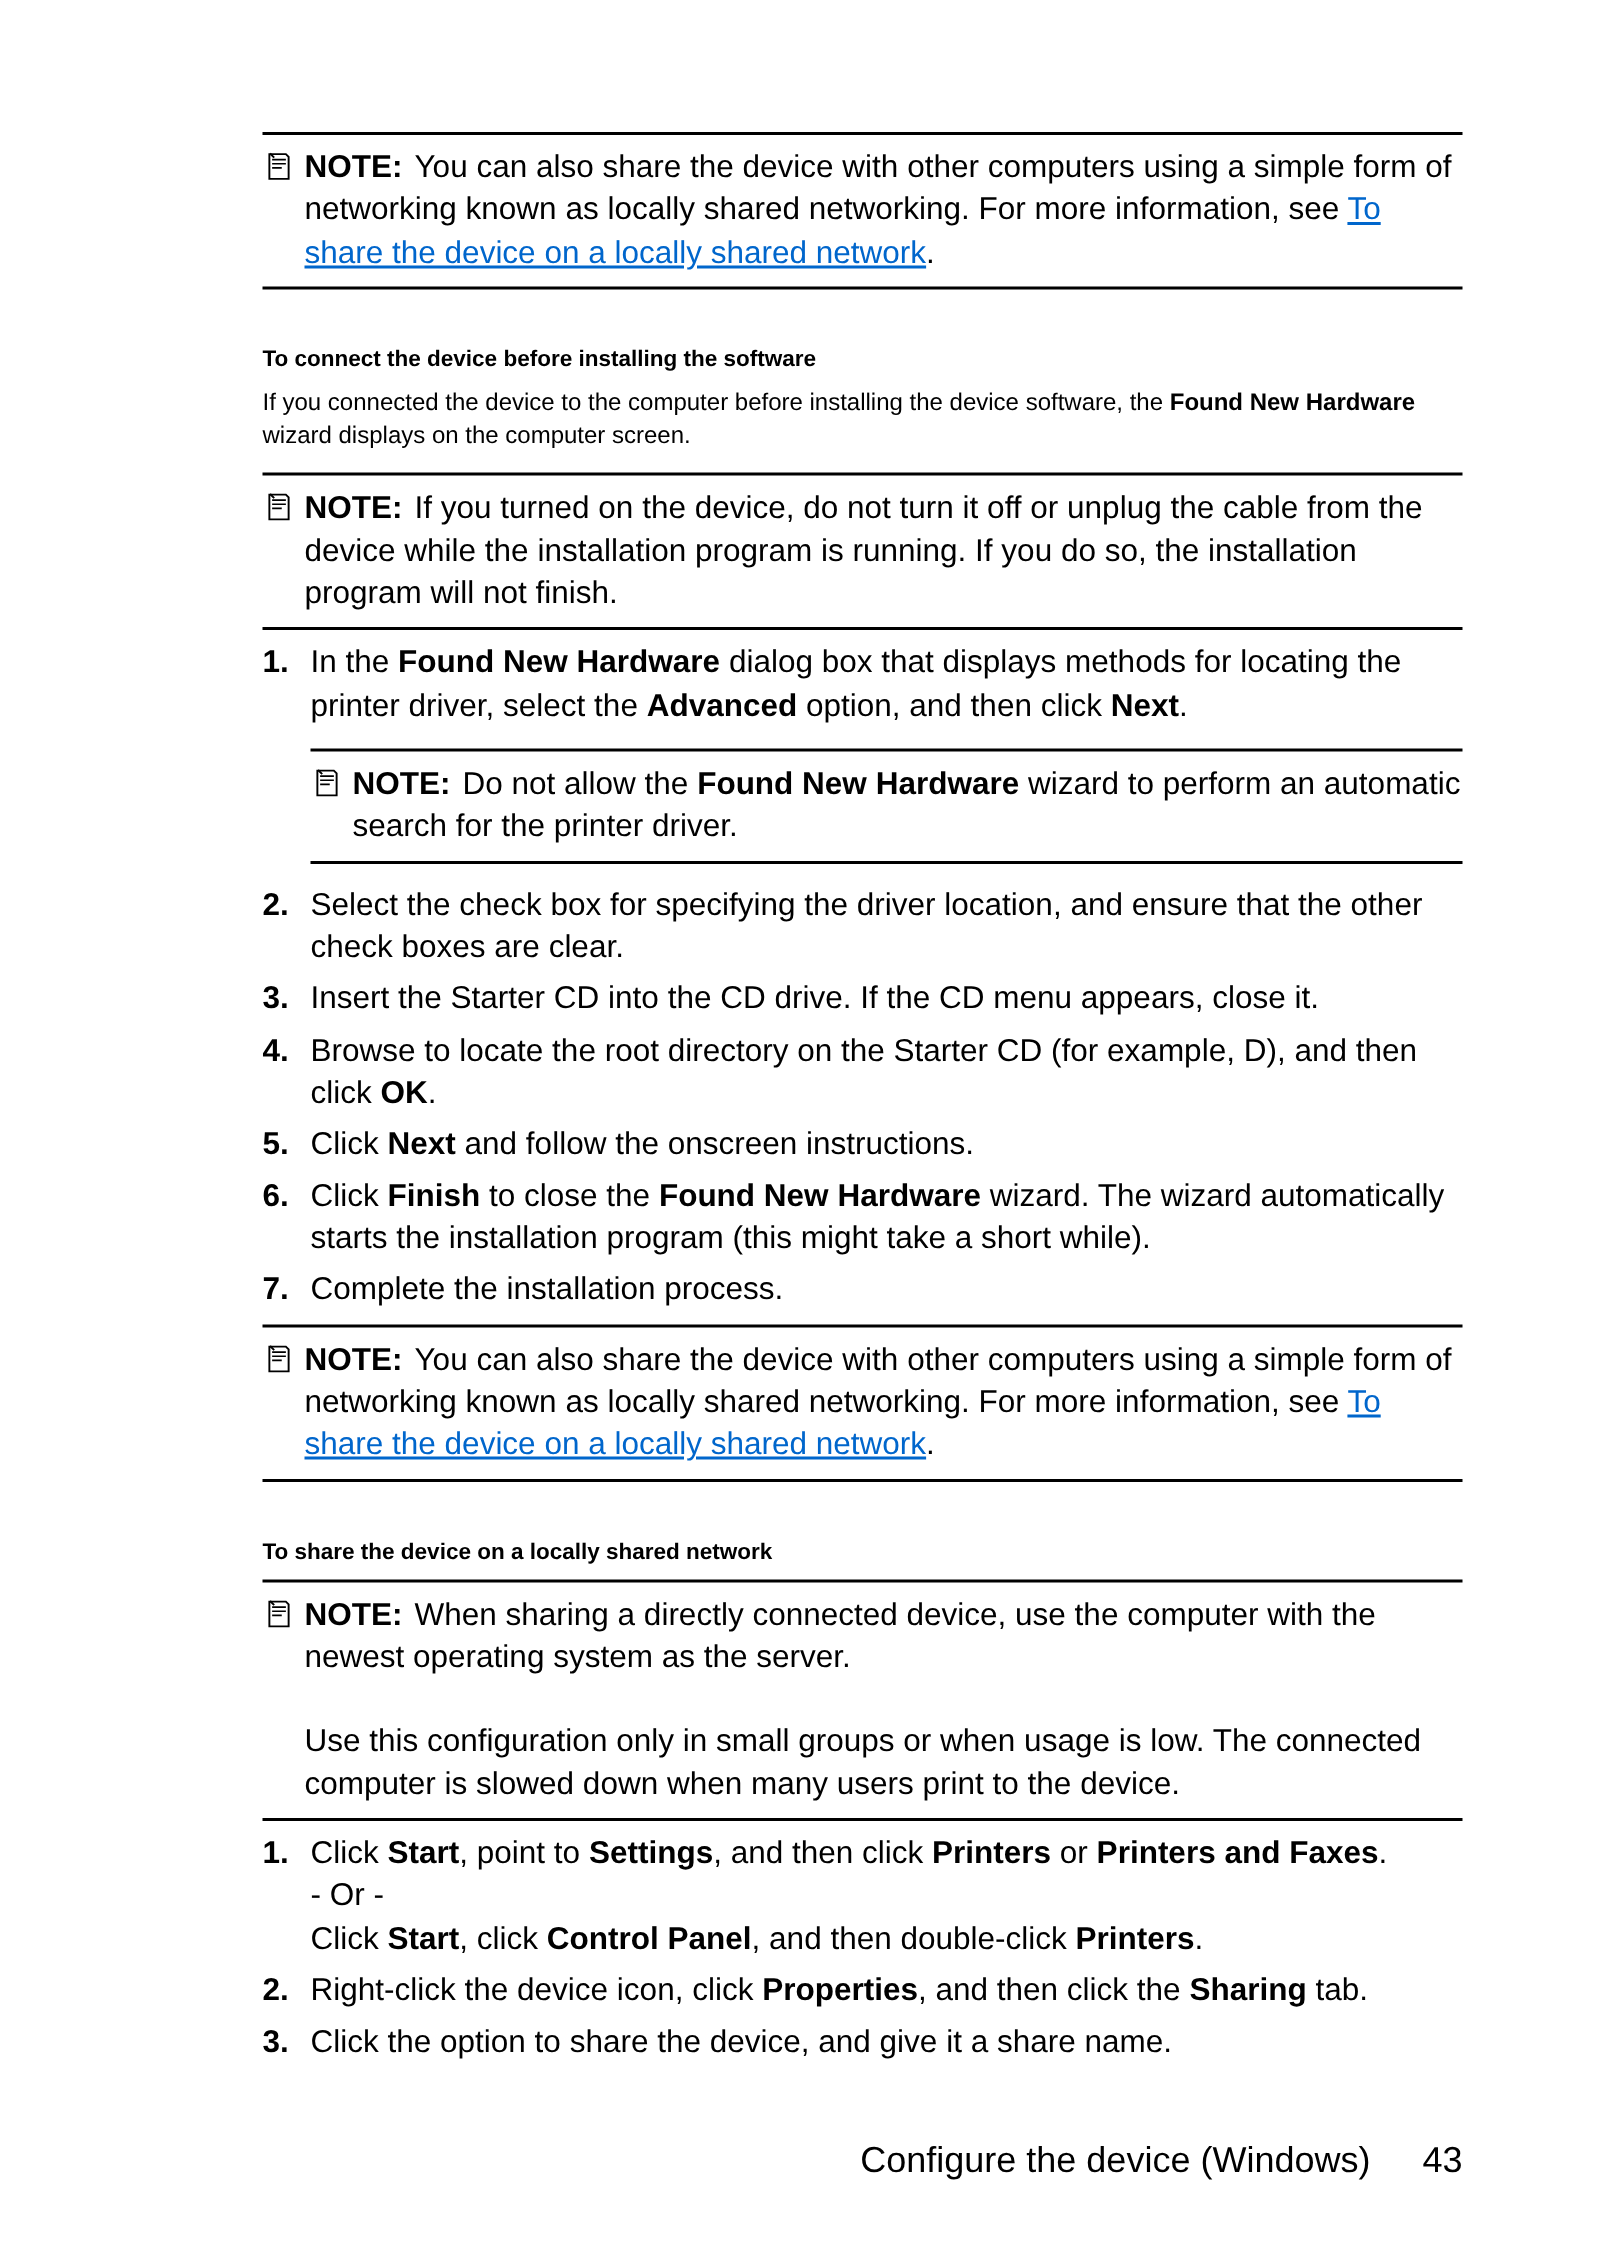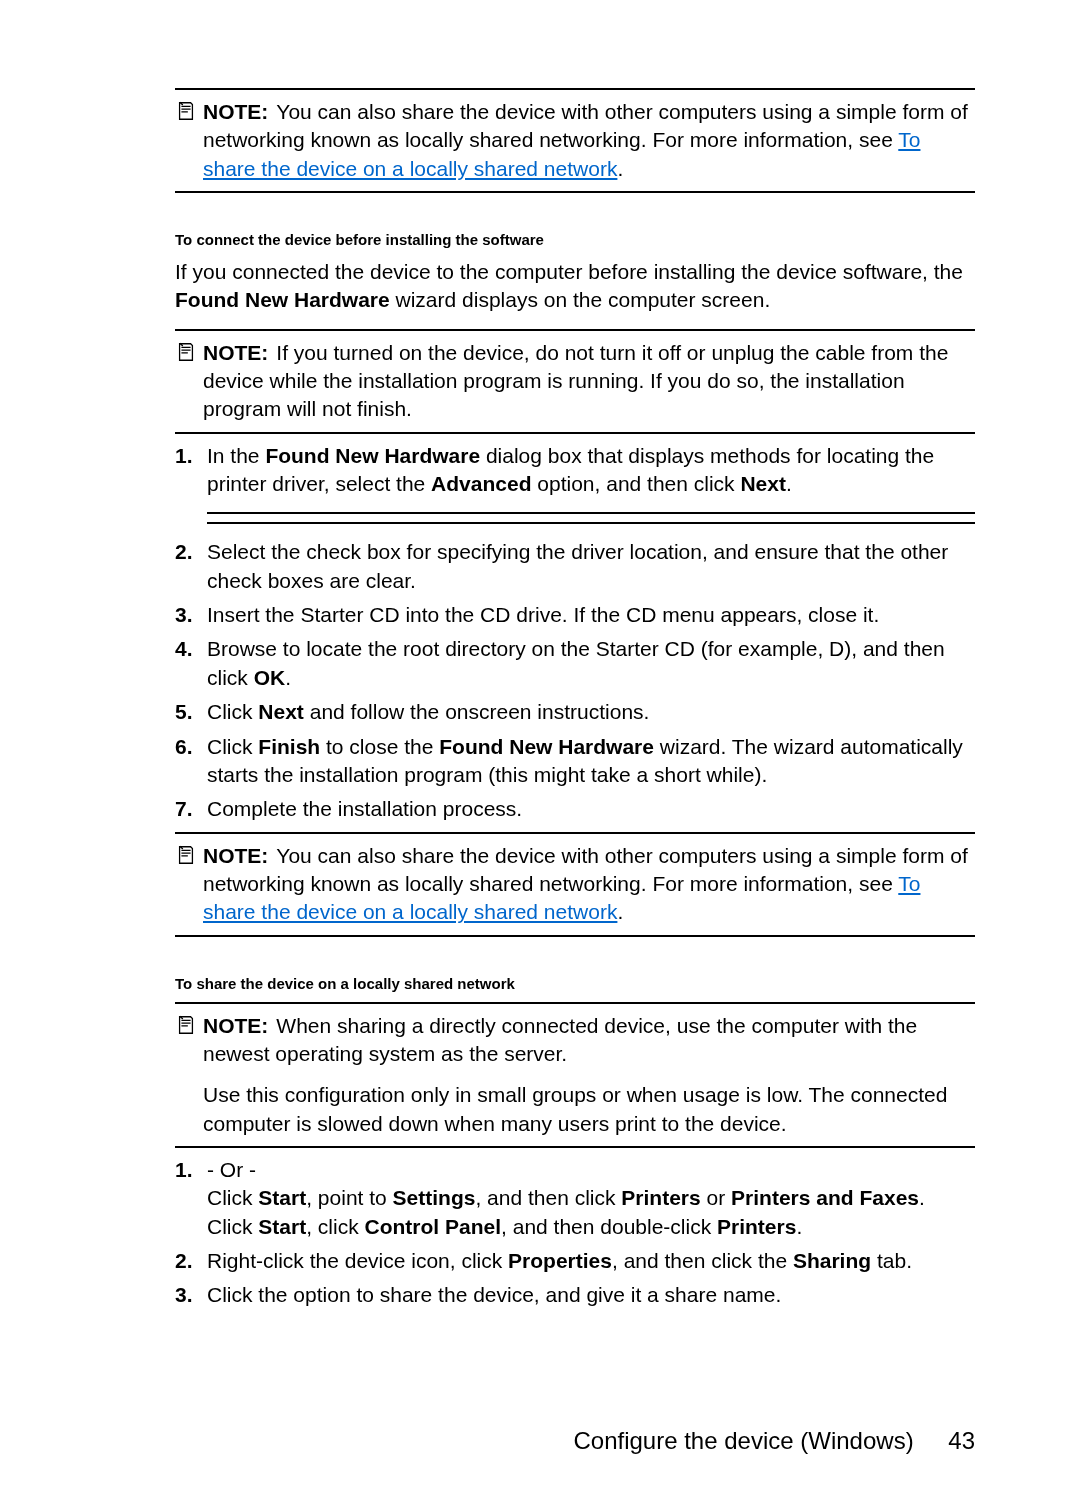--- a/index.html
+++ b/index.html
@@ -13,7 +13,7 @@
   .note-body .label{font-weight:700;margin-right:8px;}
   a.link{color:#0066cc;text-decoration:underline;}
   .heading{font-size:15px;font-weight:700;margin:38px 0 10px 0;}
-  .para{font-size:21px;line-height:1.35;margin:6px 0 14px 0;}
+  .para{font-size:16px;line-height:1.35;margin:6px 0 14px 0;}
   ol.steps{list-style:none;padding:0;margin:6px 0 0 0;}
   ol.steps>li{display:flex;align-items:flex-start;font-size:21px;line-height:1.35;margin:6px 0;}
   ol.steps>li>.num{font-weight:700;flex:0 0 32px;}

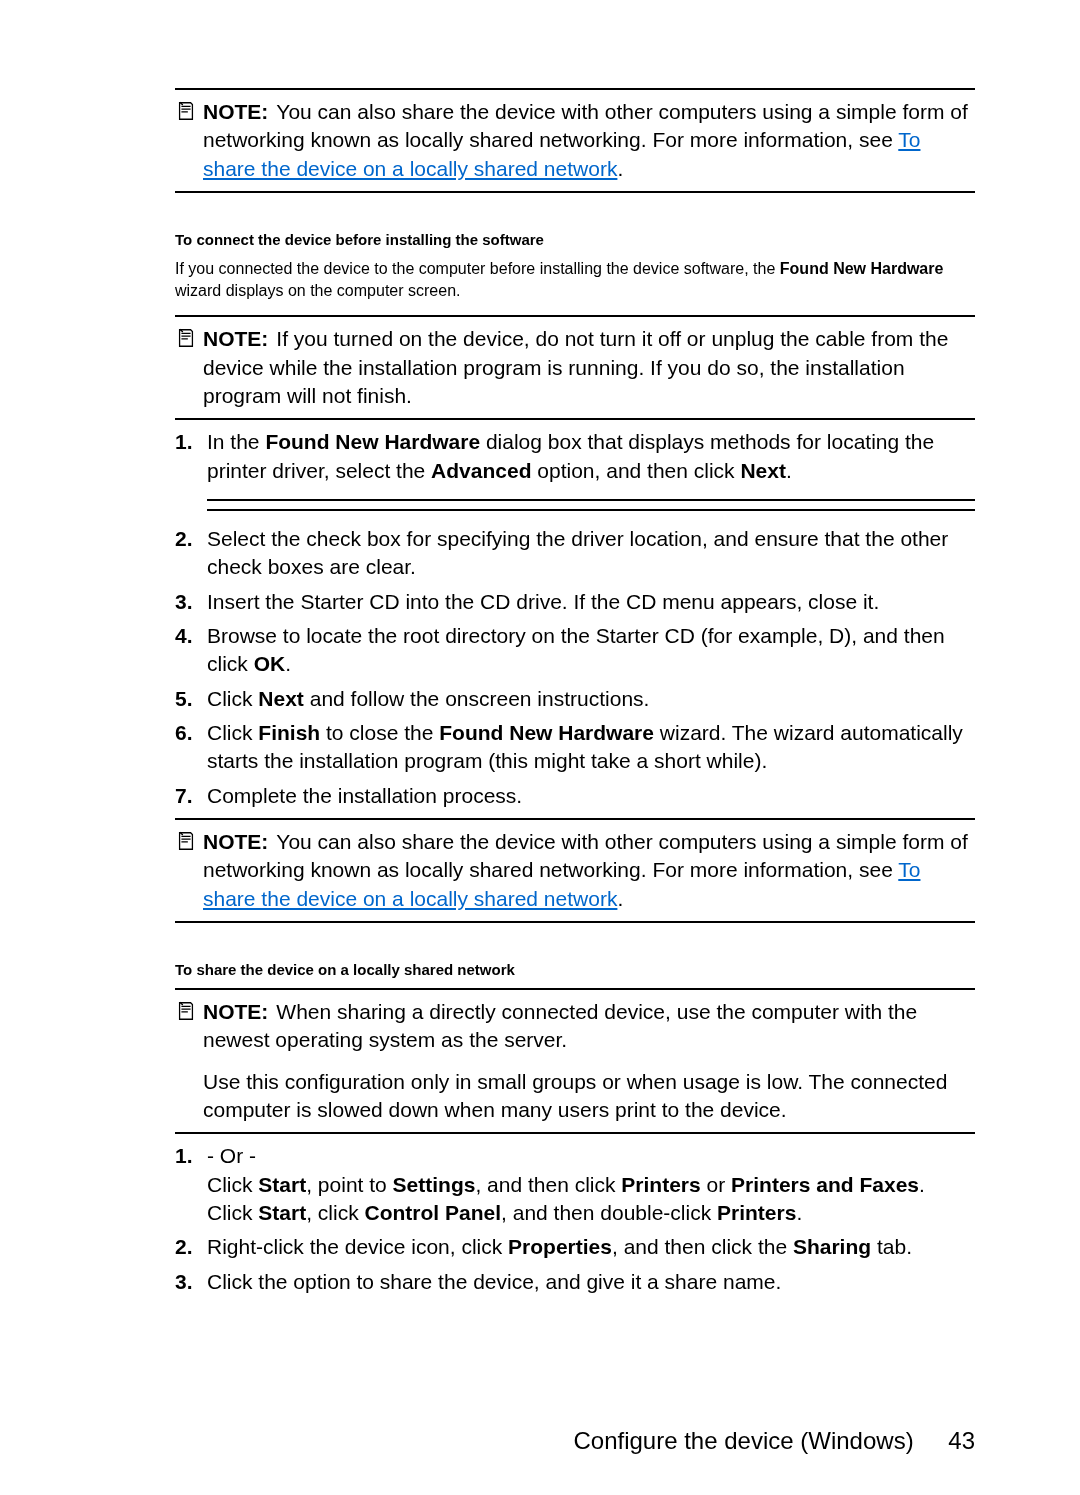--- a/index.html
+++ b/index.html
@@ -66,6 +66,16 @@
           <span>In the </span><span class="b">Found New Hardware</span><span> dialog box that displays methods for locating the printer driver, select the </span><span class="b">Advanced</span><span> option, and then click </span><span class="b">Next</span><span>.</span>
         </div>
         <div class="rule nested" style="margin-left:0;margin-top:14px;"></div>
+        <div class="note-block">
+          <svg class="note-icon" viewBox="0 0 24 24">
+              <path fill="none" stroke="#000" stroke-width="1.4" d="M5 3h12l2 2v16H5z"></path>
+              <path fill="none" stroke="#000" stroke-width="1.2" d="M7 7h10M7 10h10M7 13h7"></path>
+              <path fill="#000" d="M6 2l3 3-1 1-3-3z"></path>
+            </svg>
+          <div class="note-body">
+            <span class="label">NOTE:</span><span>Do not allow the </span><span class="b">Found New Hardware</span><span> wizard to perform an automatic search for the printer driver.</span>
+          </div>
+        </div>
         <div class="rule nested" style="margin-left:0;"></div>
       </div>
     </li>

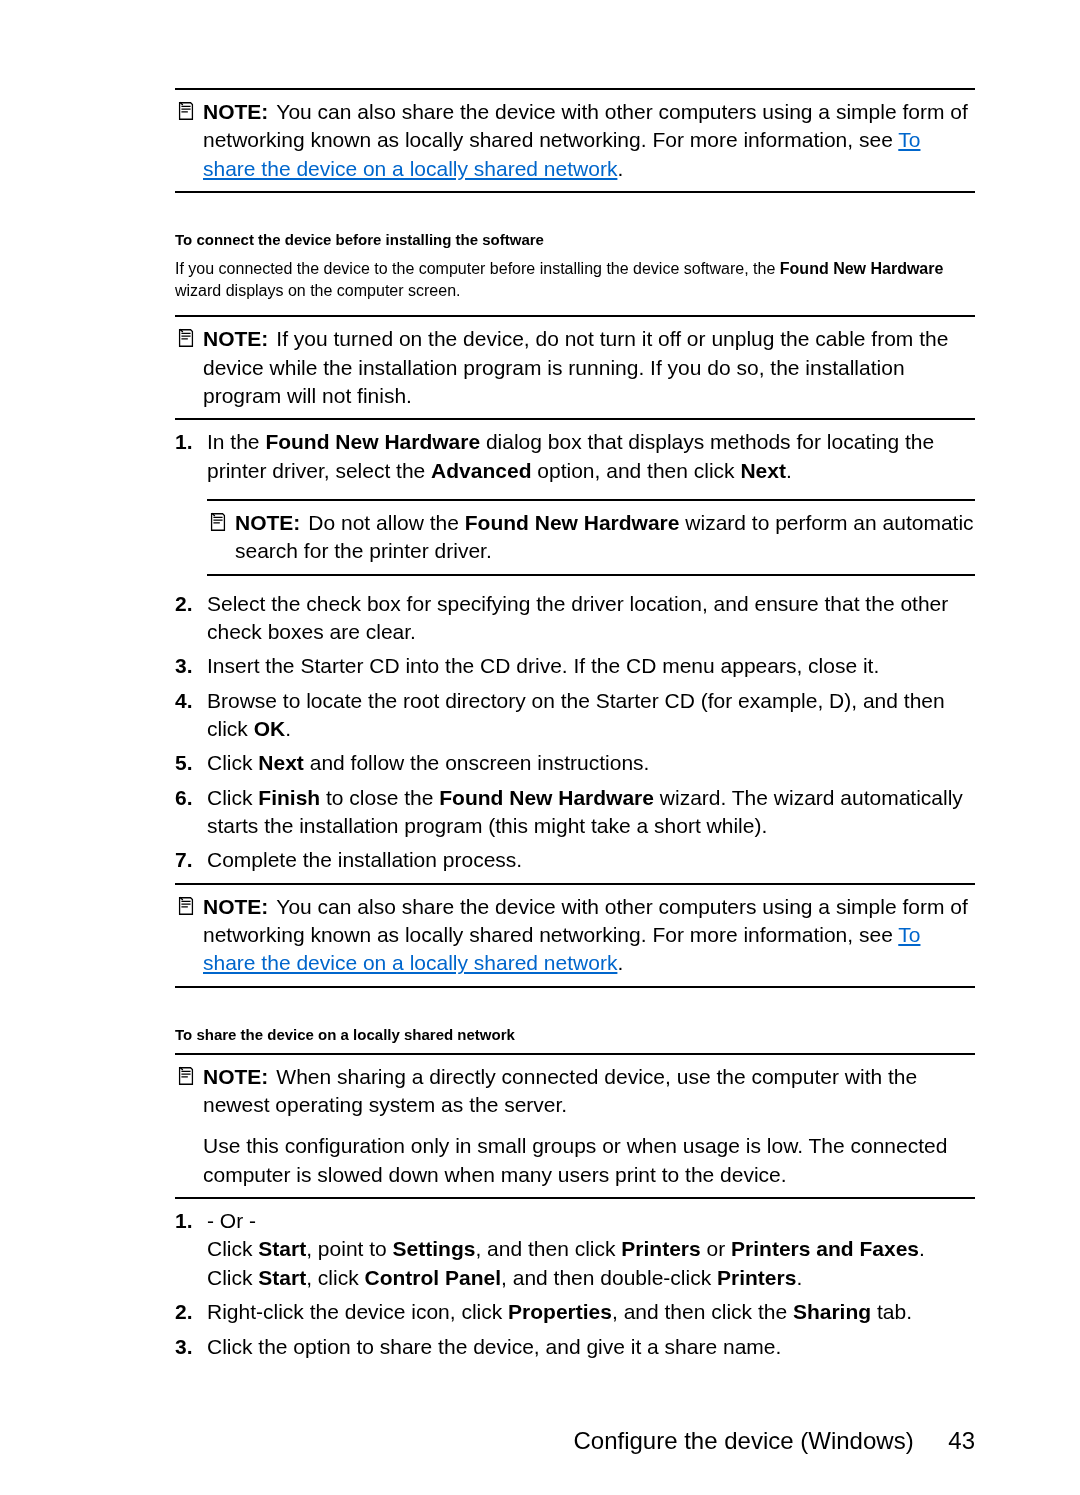--- a/index.html
+++ b/index.html
@@ -129,7 +129,7 @@
       </svg>
     <div class="note-body">
       <div><span class="label">NOTE:</span><span>When sharing a directly connected device, use the computer with the newest operating system as the server.</span></div>
-      <div style="margin-top:13px;">Use this configuration only in small groups or when usage is low. The connected computer is slowed down when many users print to the device.</div>
+      <div style="margin-top:28px;">Use this configuration only in small groups or when usage is low. The connected computer is slowed down when many users print to the device.</div>
     </div>
   </div>
   <div class="rule"></div>

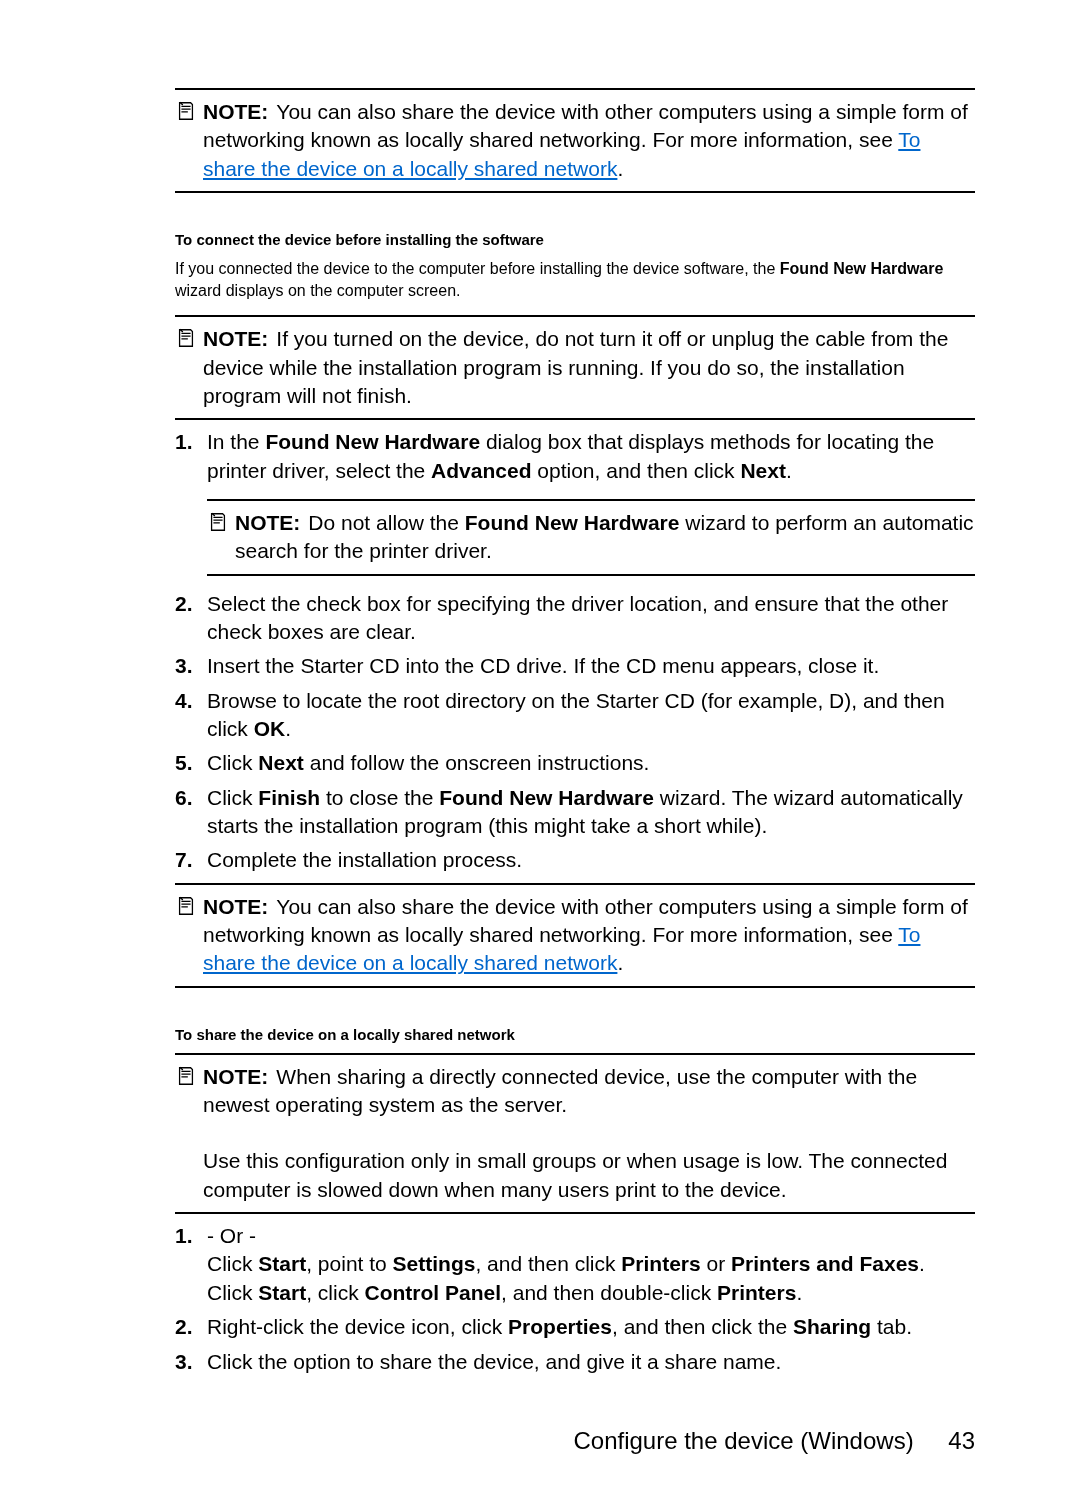--- a/index.html
+++ b/index.html
@@ -138,8 +138,8 @@
     <li>
       <span class="num">1.</span>
       <div class="txt">
+        <div><span>Click </span><span class="b">Start</span><span>, point to </span><span class="b">Settings</span><span>, and then click </span><span class="b">Printers</span><span> or </span><span class="b">Printers and Faxes</span><span>.</span></div>
         <div>- Or -</div>
-        <div><span>Click </span><span class="b">Start</span><span>, point to </span><span class="b">Settings</span><span>, and then click </span><span class="b">Printers</span><span> or </span><span class="b">Printers and Faxes</span><span>.</span></div>
         <div><span>Click </span><span class="b">Start</span><span>, click </span><span class="b">Control Panel</span><span>, and then double-click </span><span class="b">Printers</span><span>.</span></div>
       </div>
     </li>

